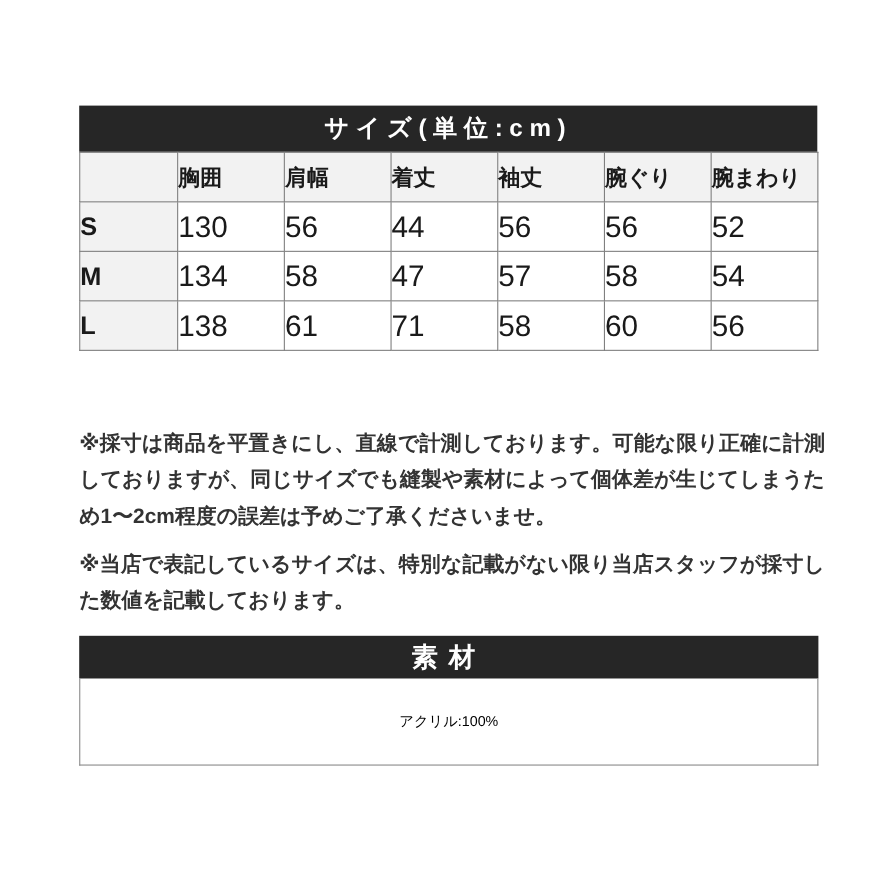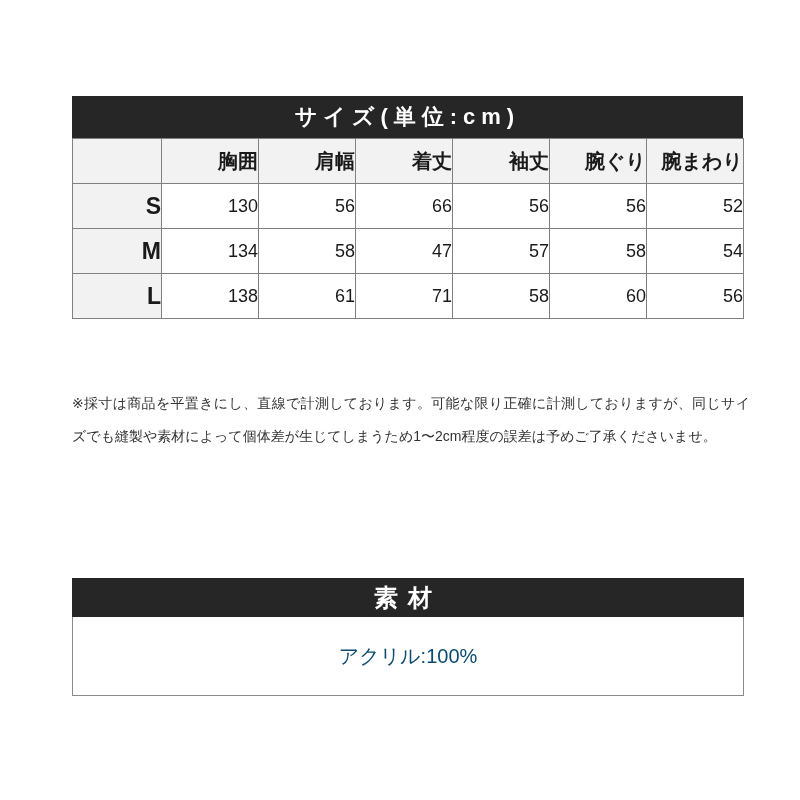--- a/index.html
+++ b/index.html
@@ -47,7 +47,7 @@
   table.size-table td {
     border: 1px solid #808080;
     height: 44px;
-    text-align: right;
+    text-align: left;
     vertical-align: middle;
     color: #1a1a1a;
     padding: 0;

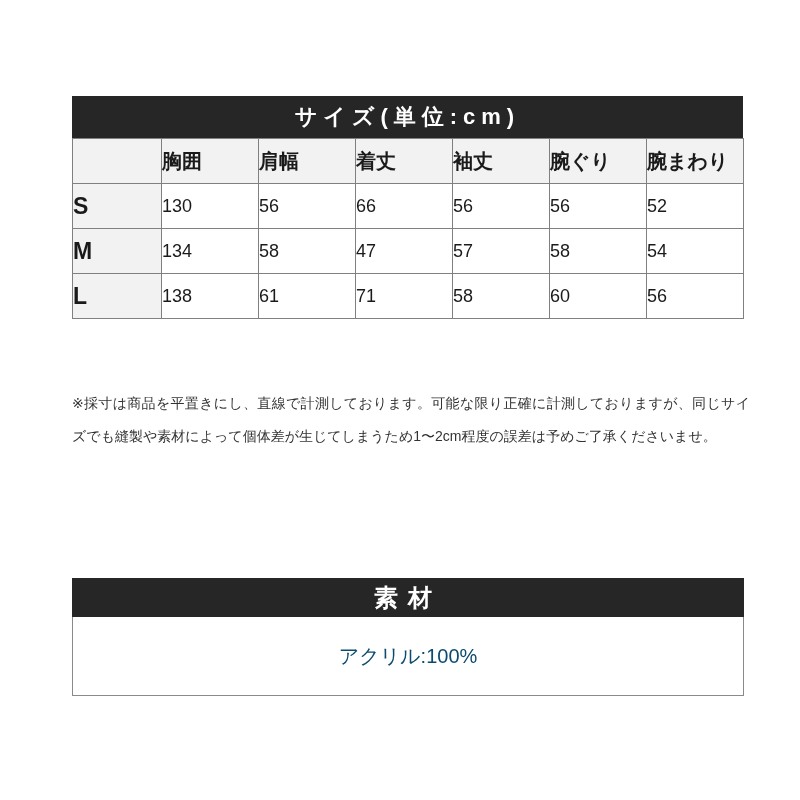--- a/index.html
+++ b/index.html
@@ -64,7 +64,7 @@
   }
   table.size-table tbody td {
     background: #ffffff;
-    font-size: 18px;
+    font-size: 27px;
     font-weight: normal;
   }
 

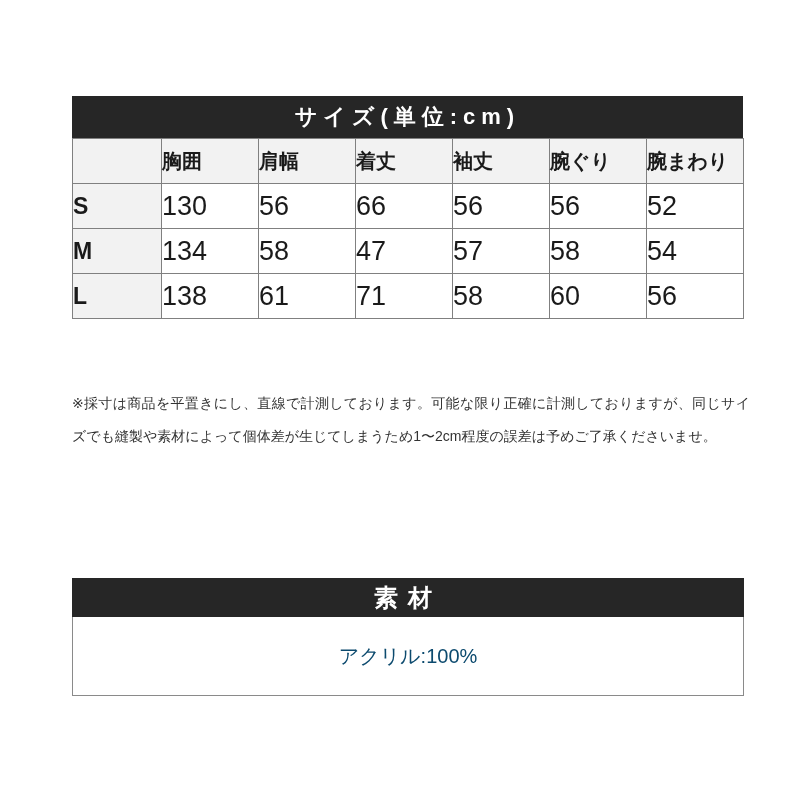--- a/index.html
+++ b/index.html
@@ -140,7 +140,7 @@
           <th>S</th>
           <td>130</td>
           <td>56</td>
-          <td>66</td>
+          <td>44</td>
           <td>56</td>
           <td>56</td>
           <td>52</td>

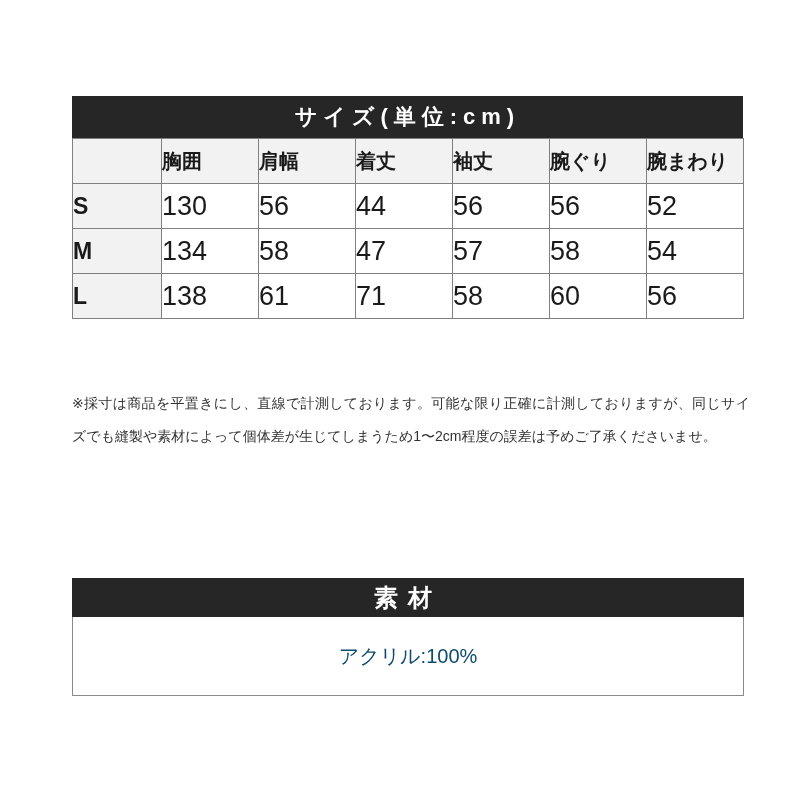--- a/index.html
+++ b/index.html
@@ -74,10 +74,11 @@
     left: 72px;
     top: 387px;
     width: 678px;
-    font-size: 14px;
+    font-size: 19px;
     line-height: 33px;
     color: #333333;
     text-align: justify;
+    font-weight: bold;
   }
   .notes p { margin: 0 0 11px 0; }
 

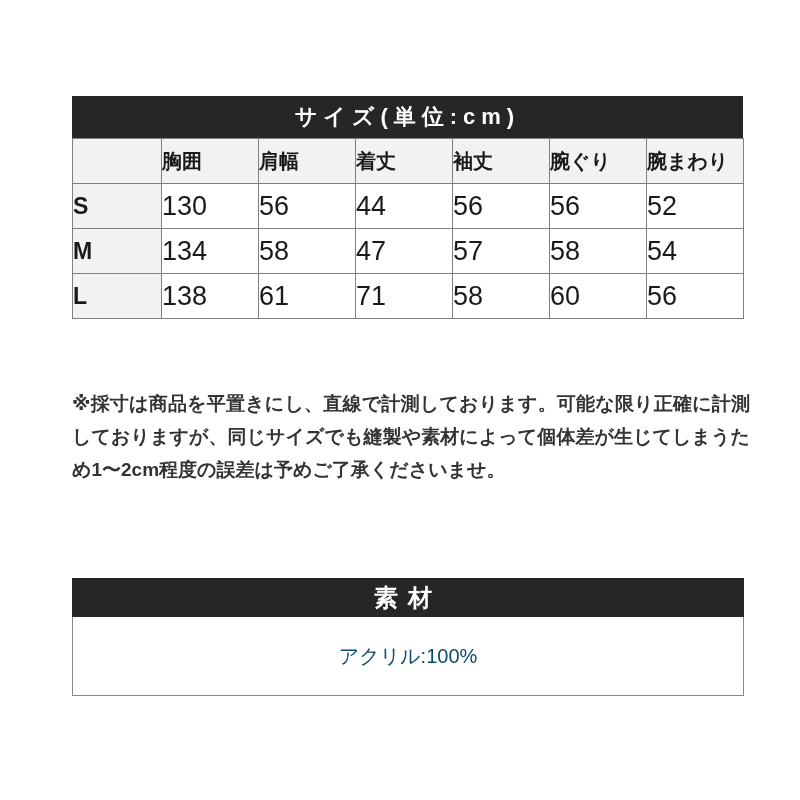--- a/index.html
+++ b/index.html
@@ -170,6 +170,7 @@
 
   <div class="notes">
     <p>※採寸は商品を平置きにし、直線で計測しております。可能な限り正確に計測しておりますが、同じサイズでも縫製や素材によって個体差が生じてしまうため1〜2cm程度の誤差は予めご了承くださいませ。</p>
+    <p>※当店で表記しているサイズは、特別な記載がない限り当店スタッフが採寸した数値を記載しております。</p>
   </div>
 
   <div class="material-section">

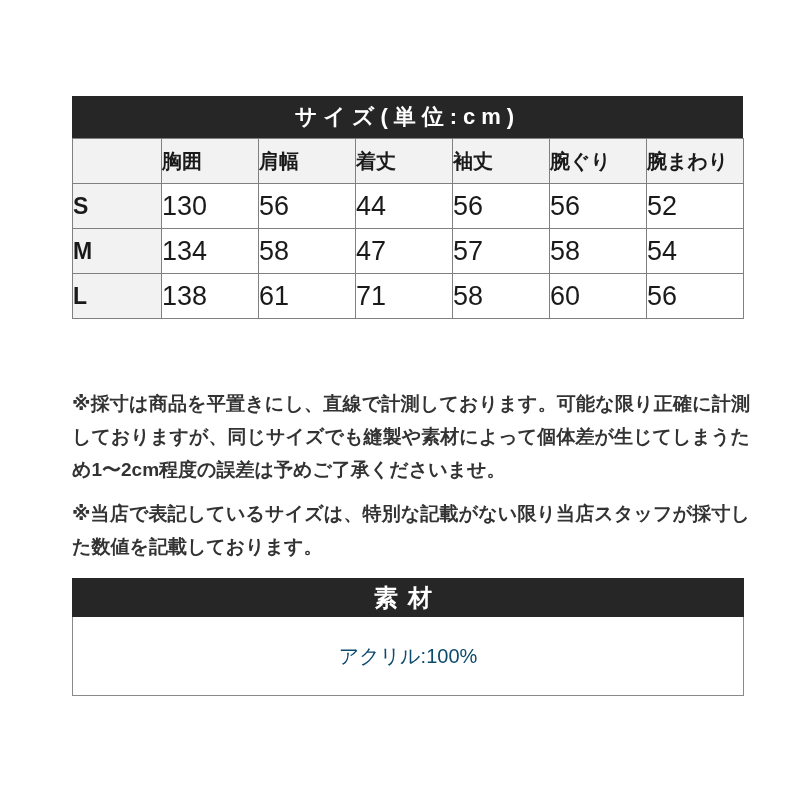--- a/index.html
+++ b/index.html
@@ -103,8 +103,8 @@
     display: flex;
     align-items: center;
     justify-content: center;
-    font-size: 20px;
-    color: #0c4a6e;
+    font-size: 13px;
+    color: #000000;
     background: #ffffff;
   }
 </style>

